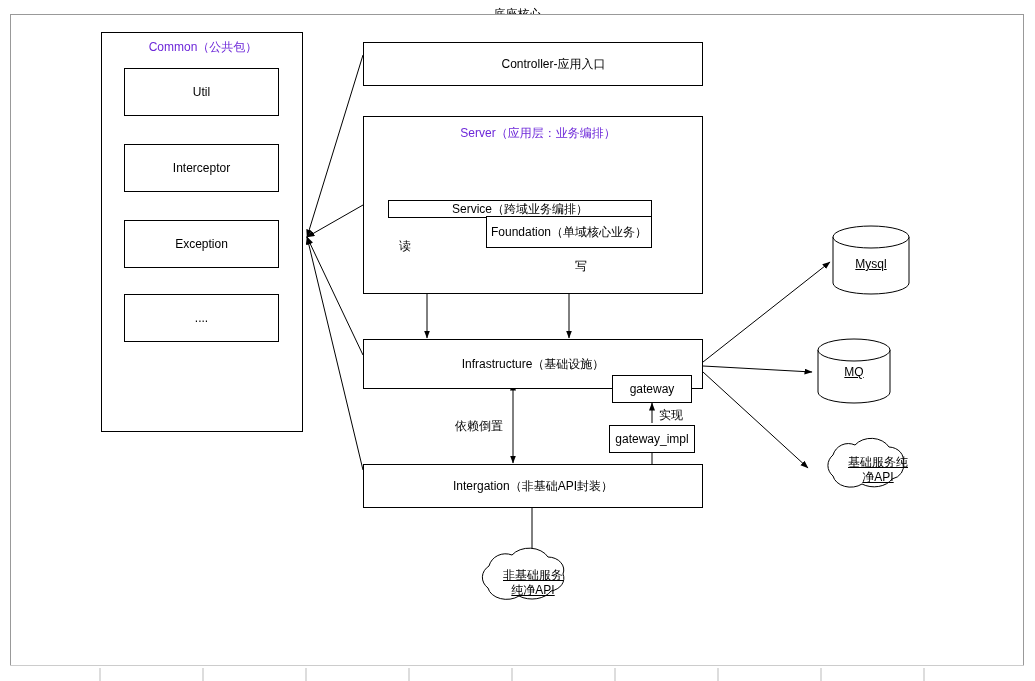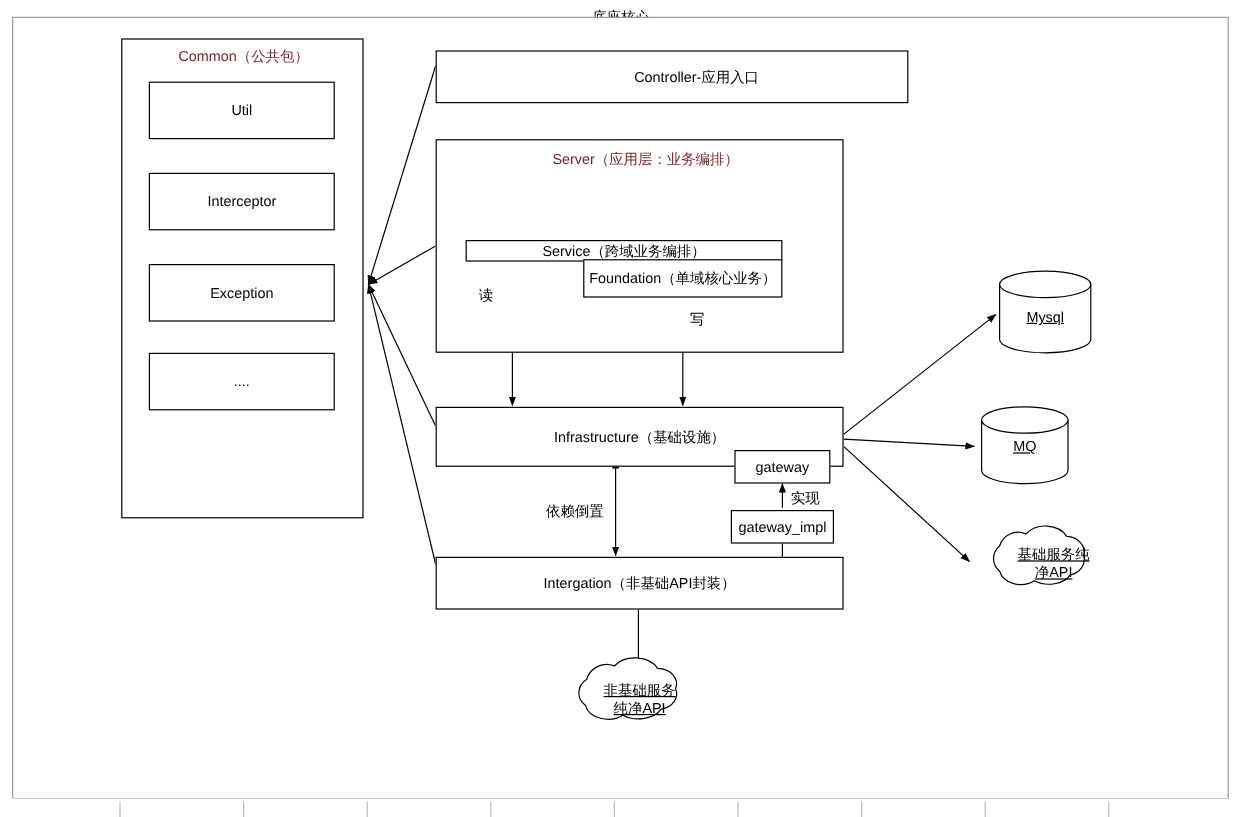--- a/index.html
+++ b/index.html
@@ -53,7 +53,7 @@
   .grp-label {
     position: absolute;
     font-size: 12px;
-    color: #7f1d1d;
+    color: #6d28d9;
     text-align: center;
     white-space: nowrap;
   }

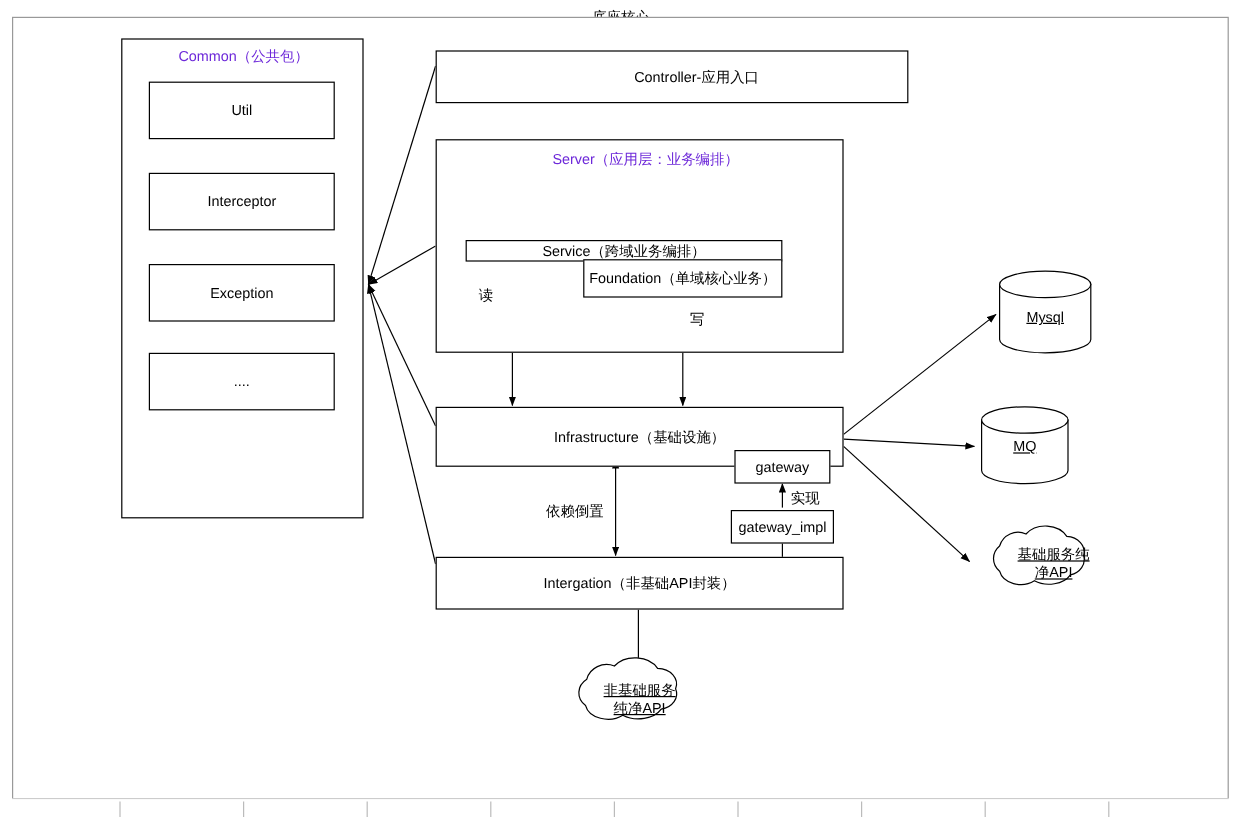--- a/index.html
+++ b/index.html
@@ -198,7 +198,7 @@
     <span>....</span>
   </div>
 
-  <div class="box" style="left:363px; top:42px; width:394px; height:44px;padding-left:41px;">
+  <div class="box" style="left:363px; top:42px; width:340px; height:44px;padding-left:41px;">
     <span>Controller-应用入口</span>
   </div>
 

